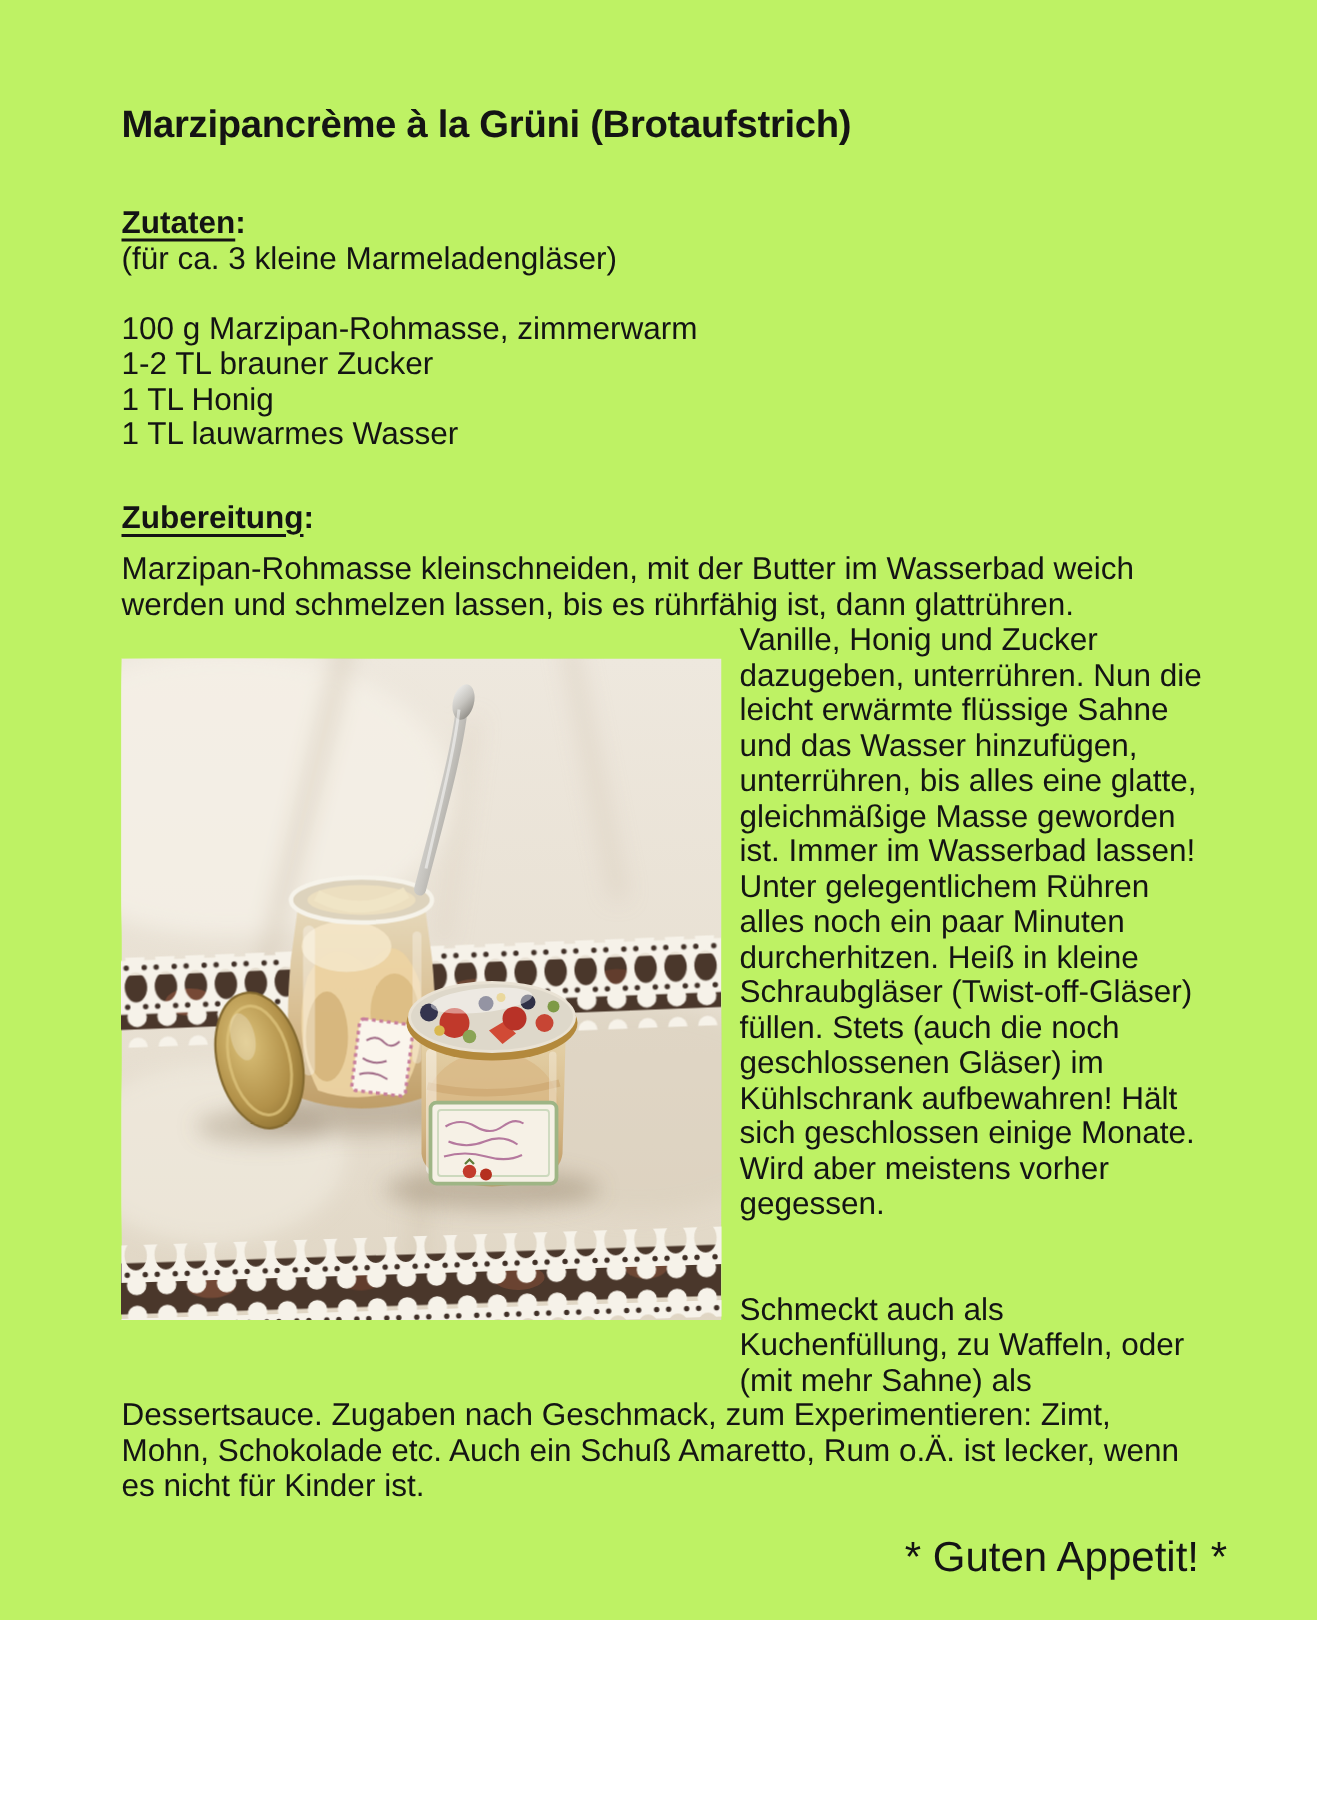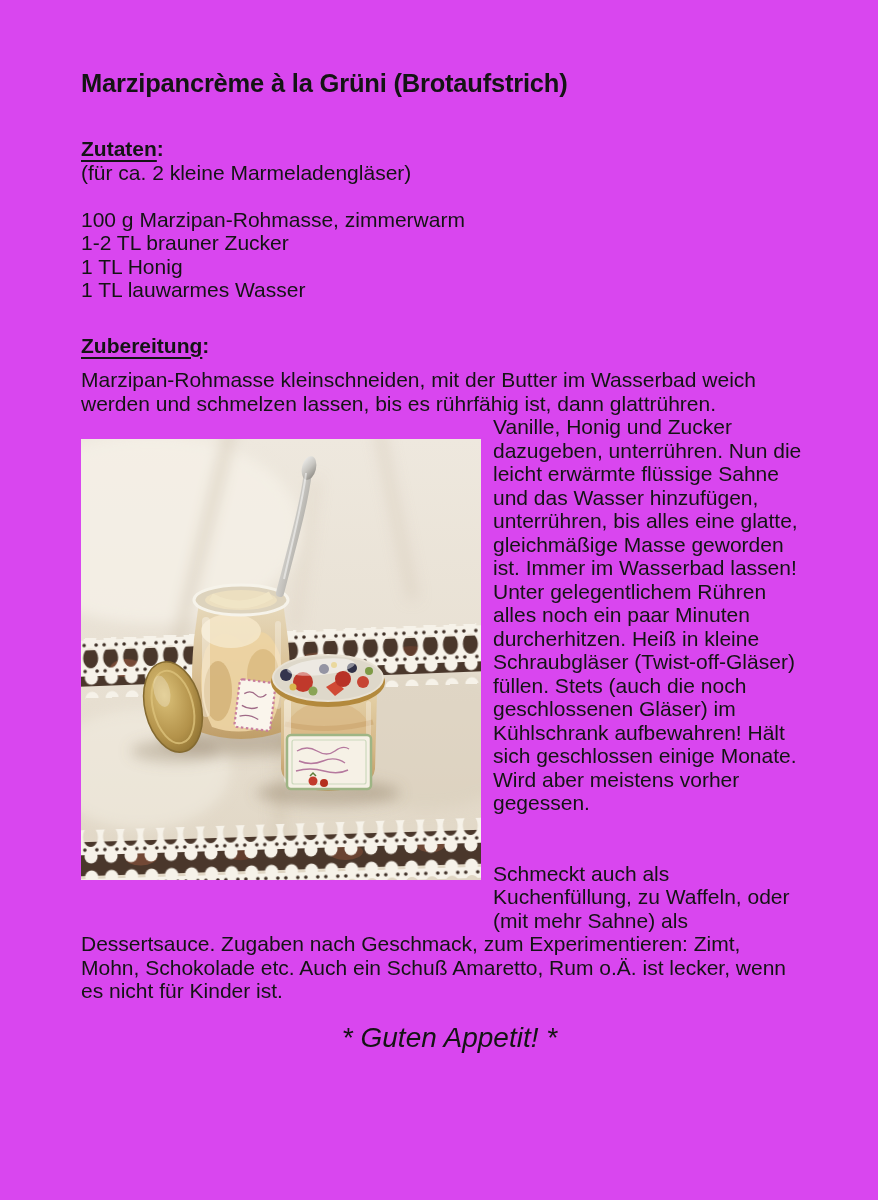--- a/index.html
+++ b/index.html
@@ -5,7 +5,7 @@
   * { margin:0; padding:0; box-sizing:border-box; }
   html,body { background:#ffffff; }
   body { width:878px; height:1200px; font-family:"Liberation Sans","DejaVu Sans",sans-serif; color:#141414; }
-  .page { width:878px; height:1200px; background:#d946ef; overflow:hidden; }
+  .page { width:878px; height:1080px; background:#bef264; overflow:hidden; }
   .content { padding:68px 40px 0 81px; font-size:21px; line-height:23.5px; }
   h1.title { font-size:25.5px; line-height:30px; font-weight:700; margin:0 0 26px 0; letter-spacing:-0.2px; }
   .heading { font-weight:700;margin-top:39px; }

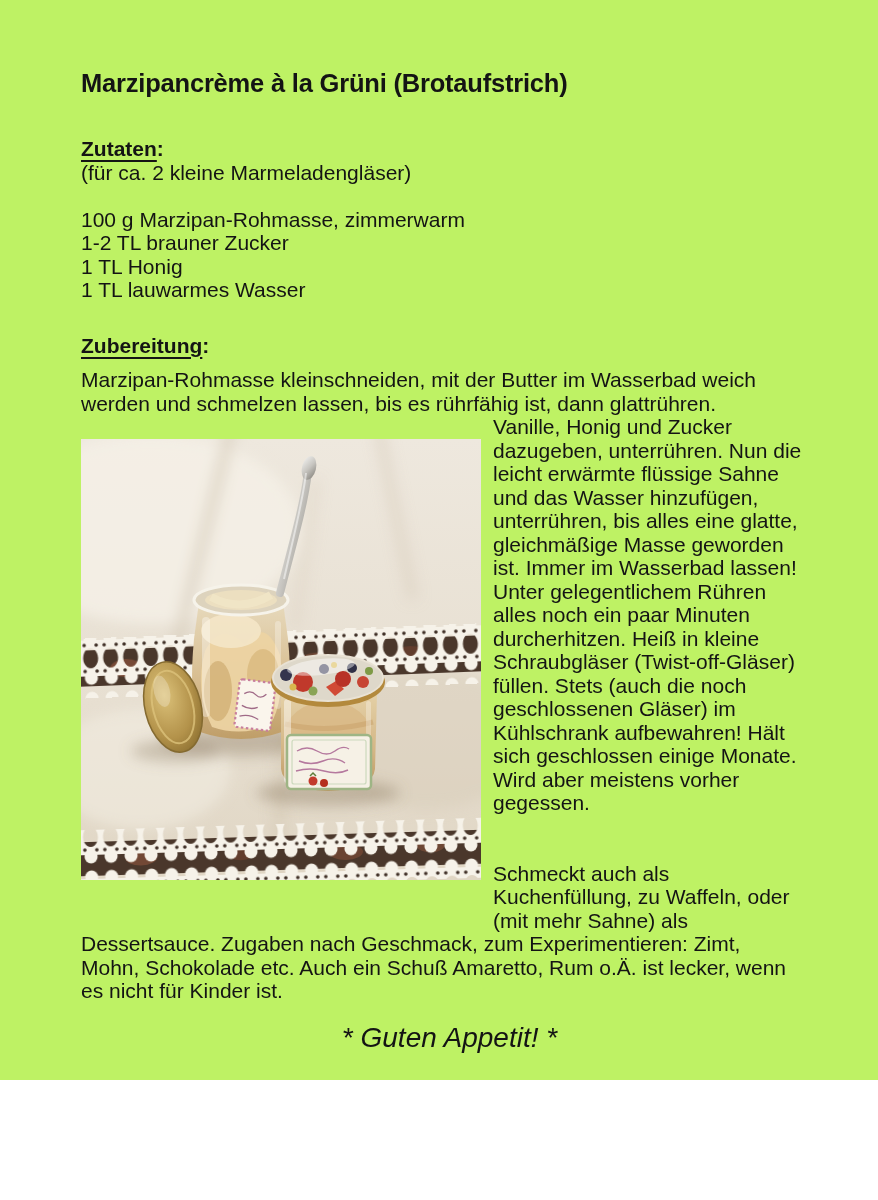--- a/index.html
+++ b/index.html
@@ -25,7 +25,7 @@
     <h1 class="title">Marzipancrème à la Grüni (Brotaufstrich)</h1>
 
     <div class="heading"><span class="u">Zutaten</span><span>:</span></div>
-    <div class="note">(für ca. 2 kleine Marmeladengläser)</div>
+    <div class="note">(für ca. 3 kleine Marmeladengläser)</div>
 
     <div class="ingredients">
       <div>100 g Marzipan-Rohmasse, zimmerwarm</div>

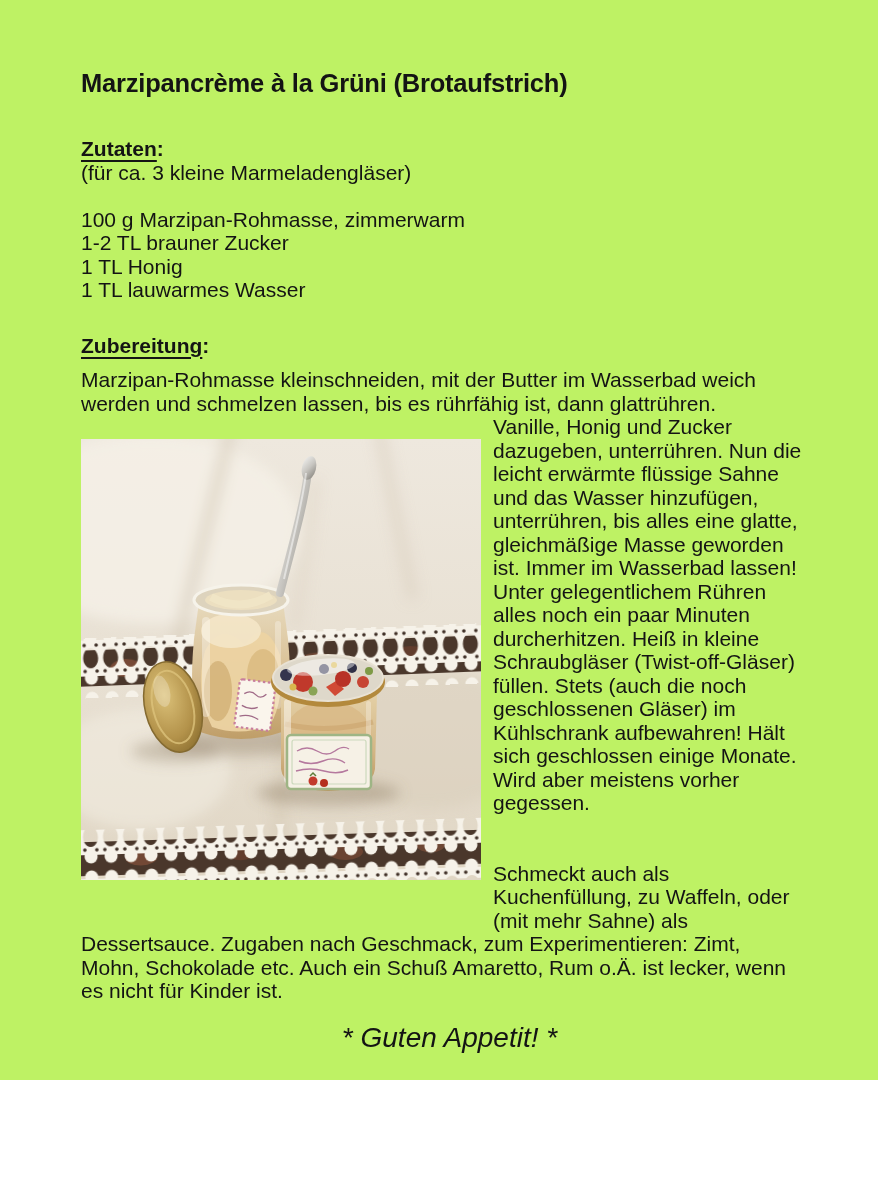--- a/index.html
+++ b/index.html
@@ -15,7 +15,7 @@
   .prep-body { white-space:pre-line; margin:11px 0 0 0; }
   .photo-float { float:left; width:400px; height:441px; margin:24px 12px 39px 0; }
   .photo-float svg { display:block; }
-  .closing { font-size:28px; line-height:34px; text-align:center; margin:18px 20px 0 0;font-style:italic; }
+  .closing { font-size:28px; line-height:34px; text-align:right; margin:18px 20px 0 0; }
 </style>
 </head>
 <body>

